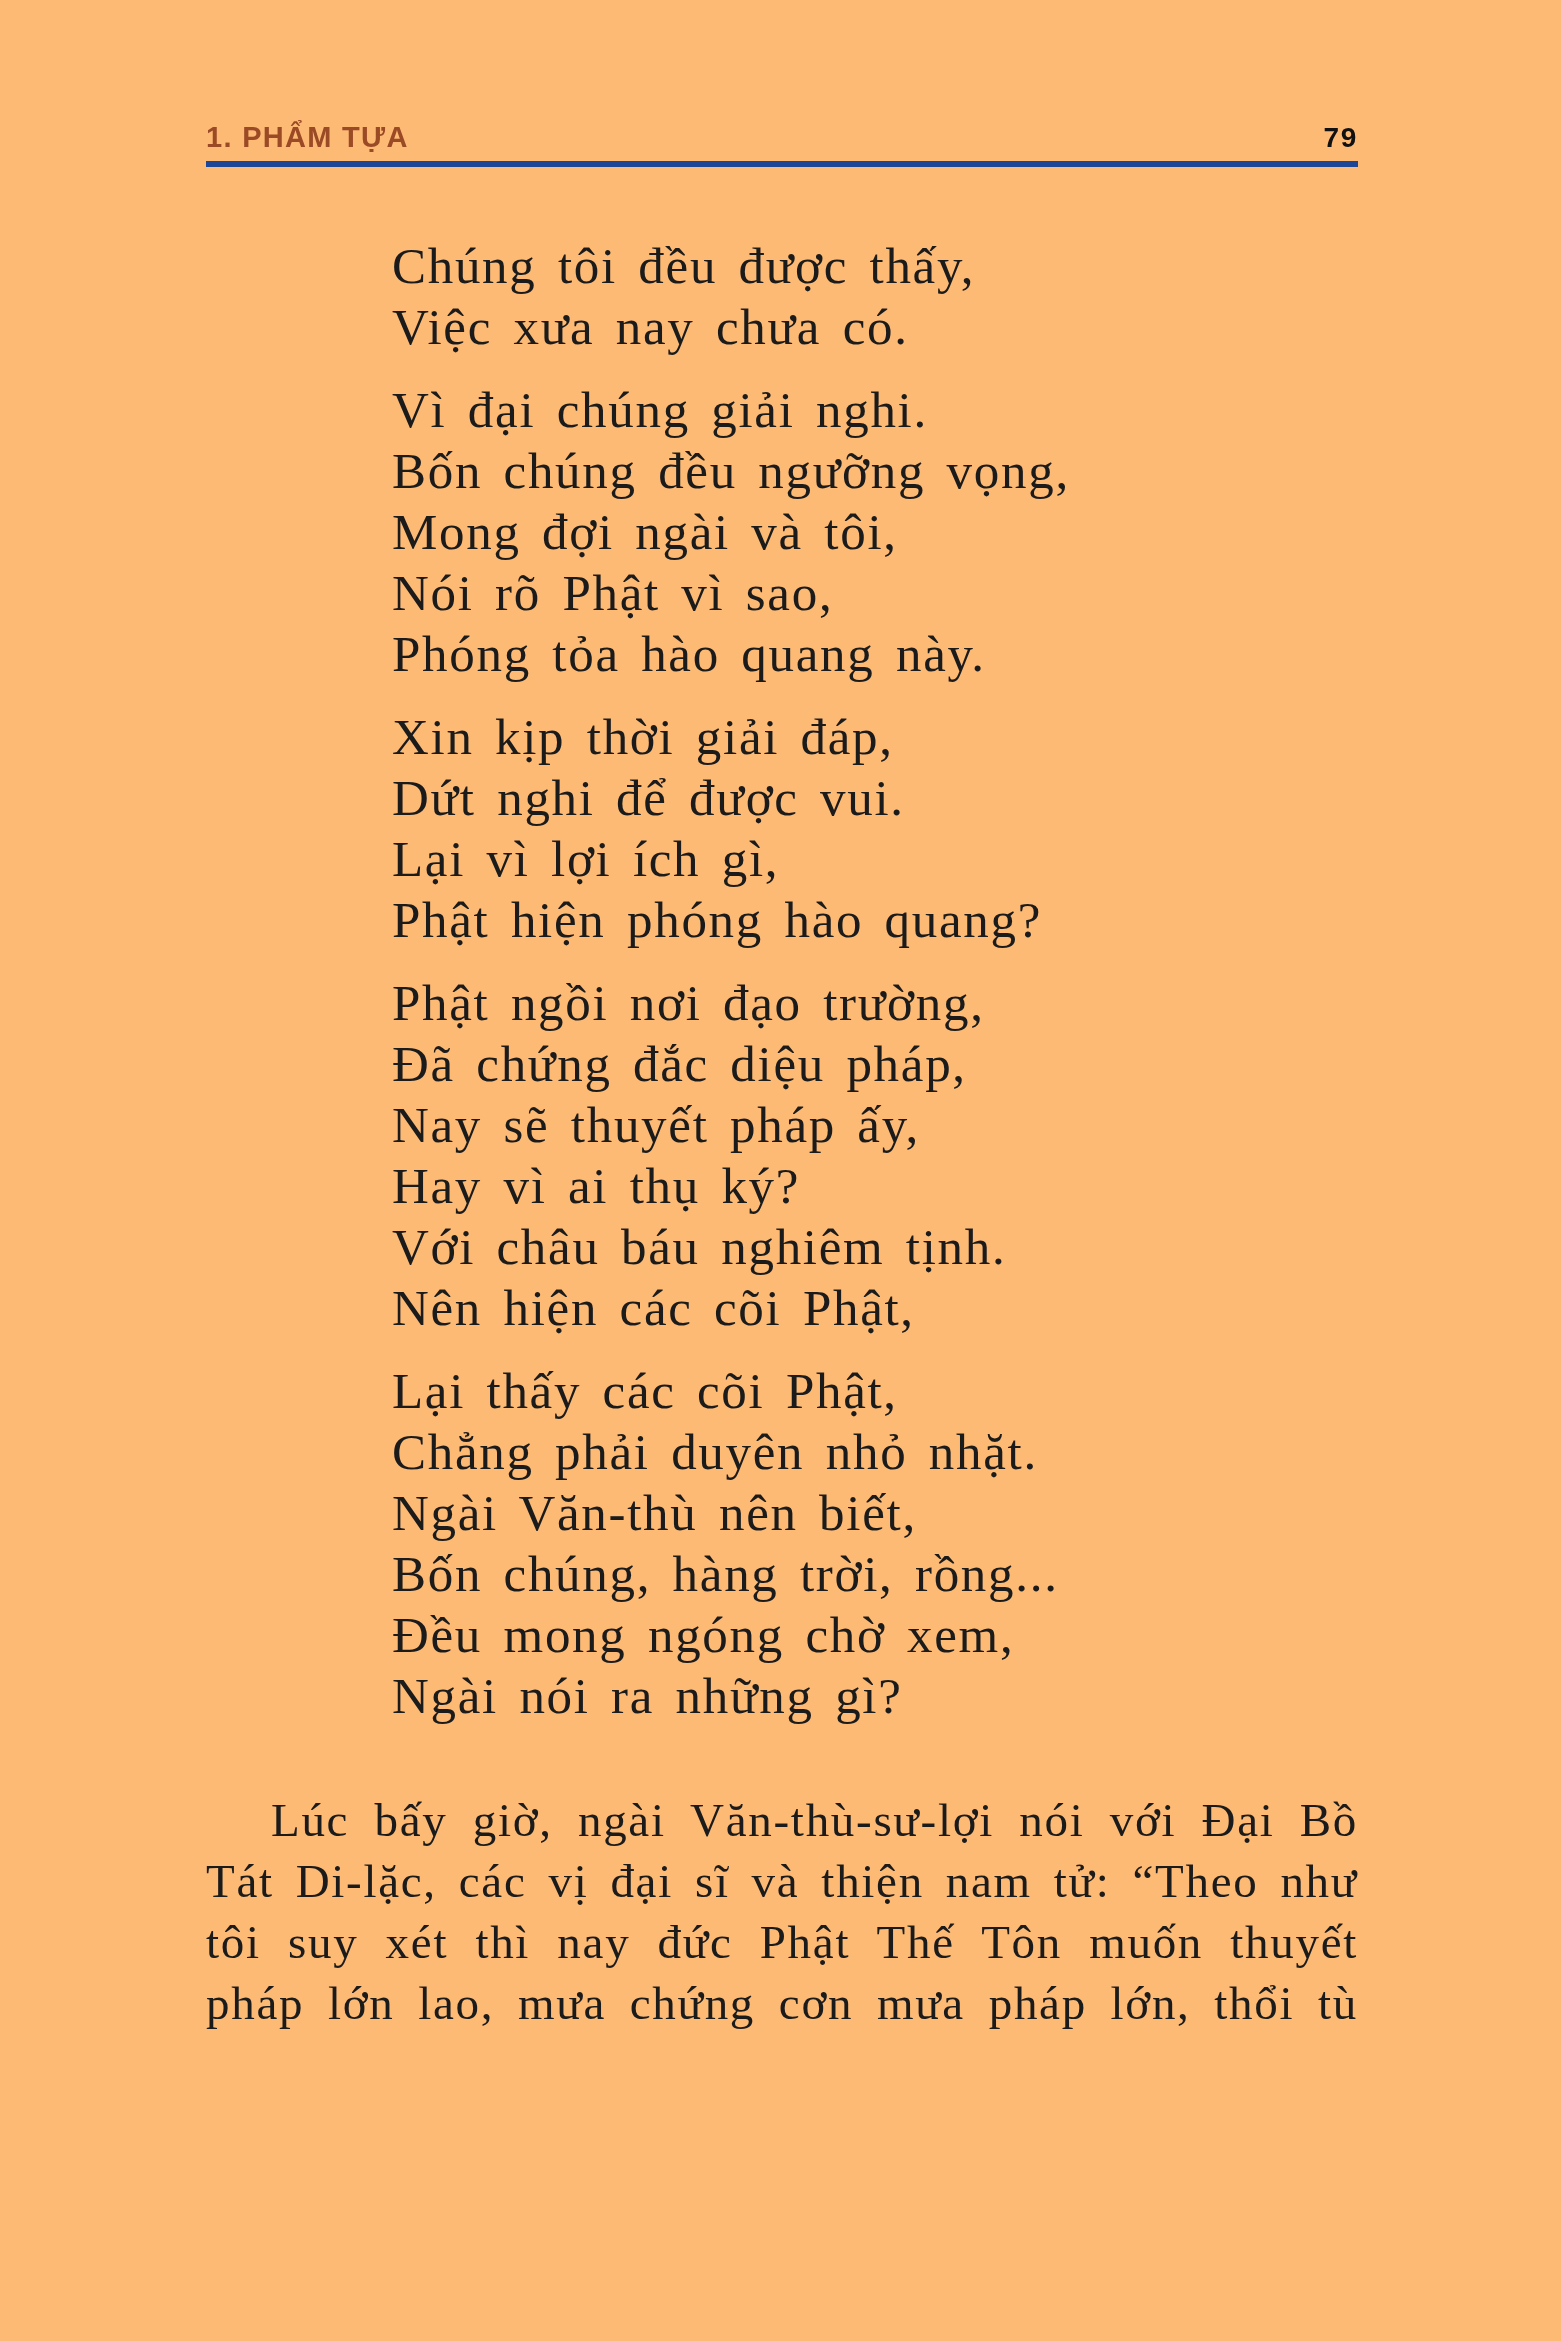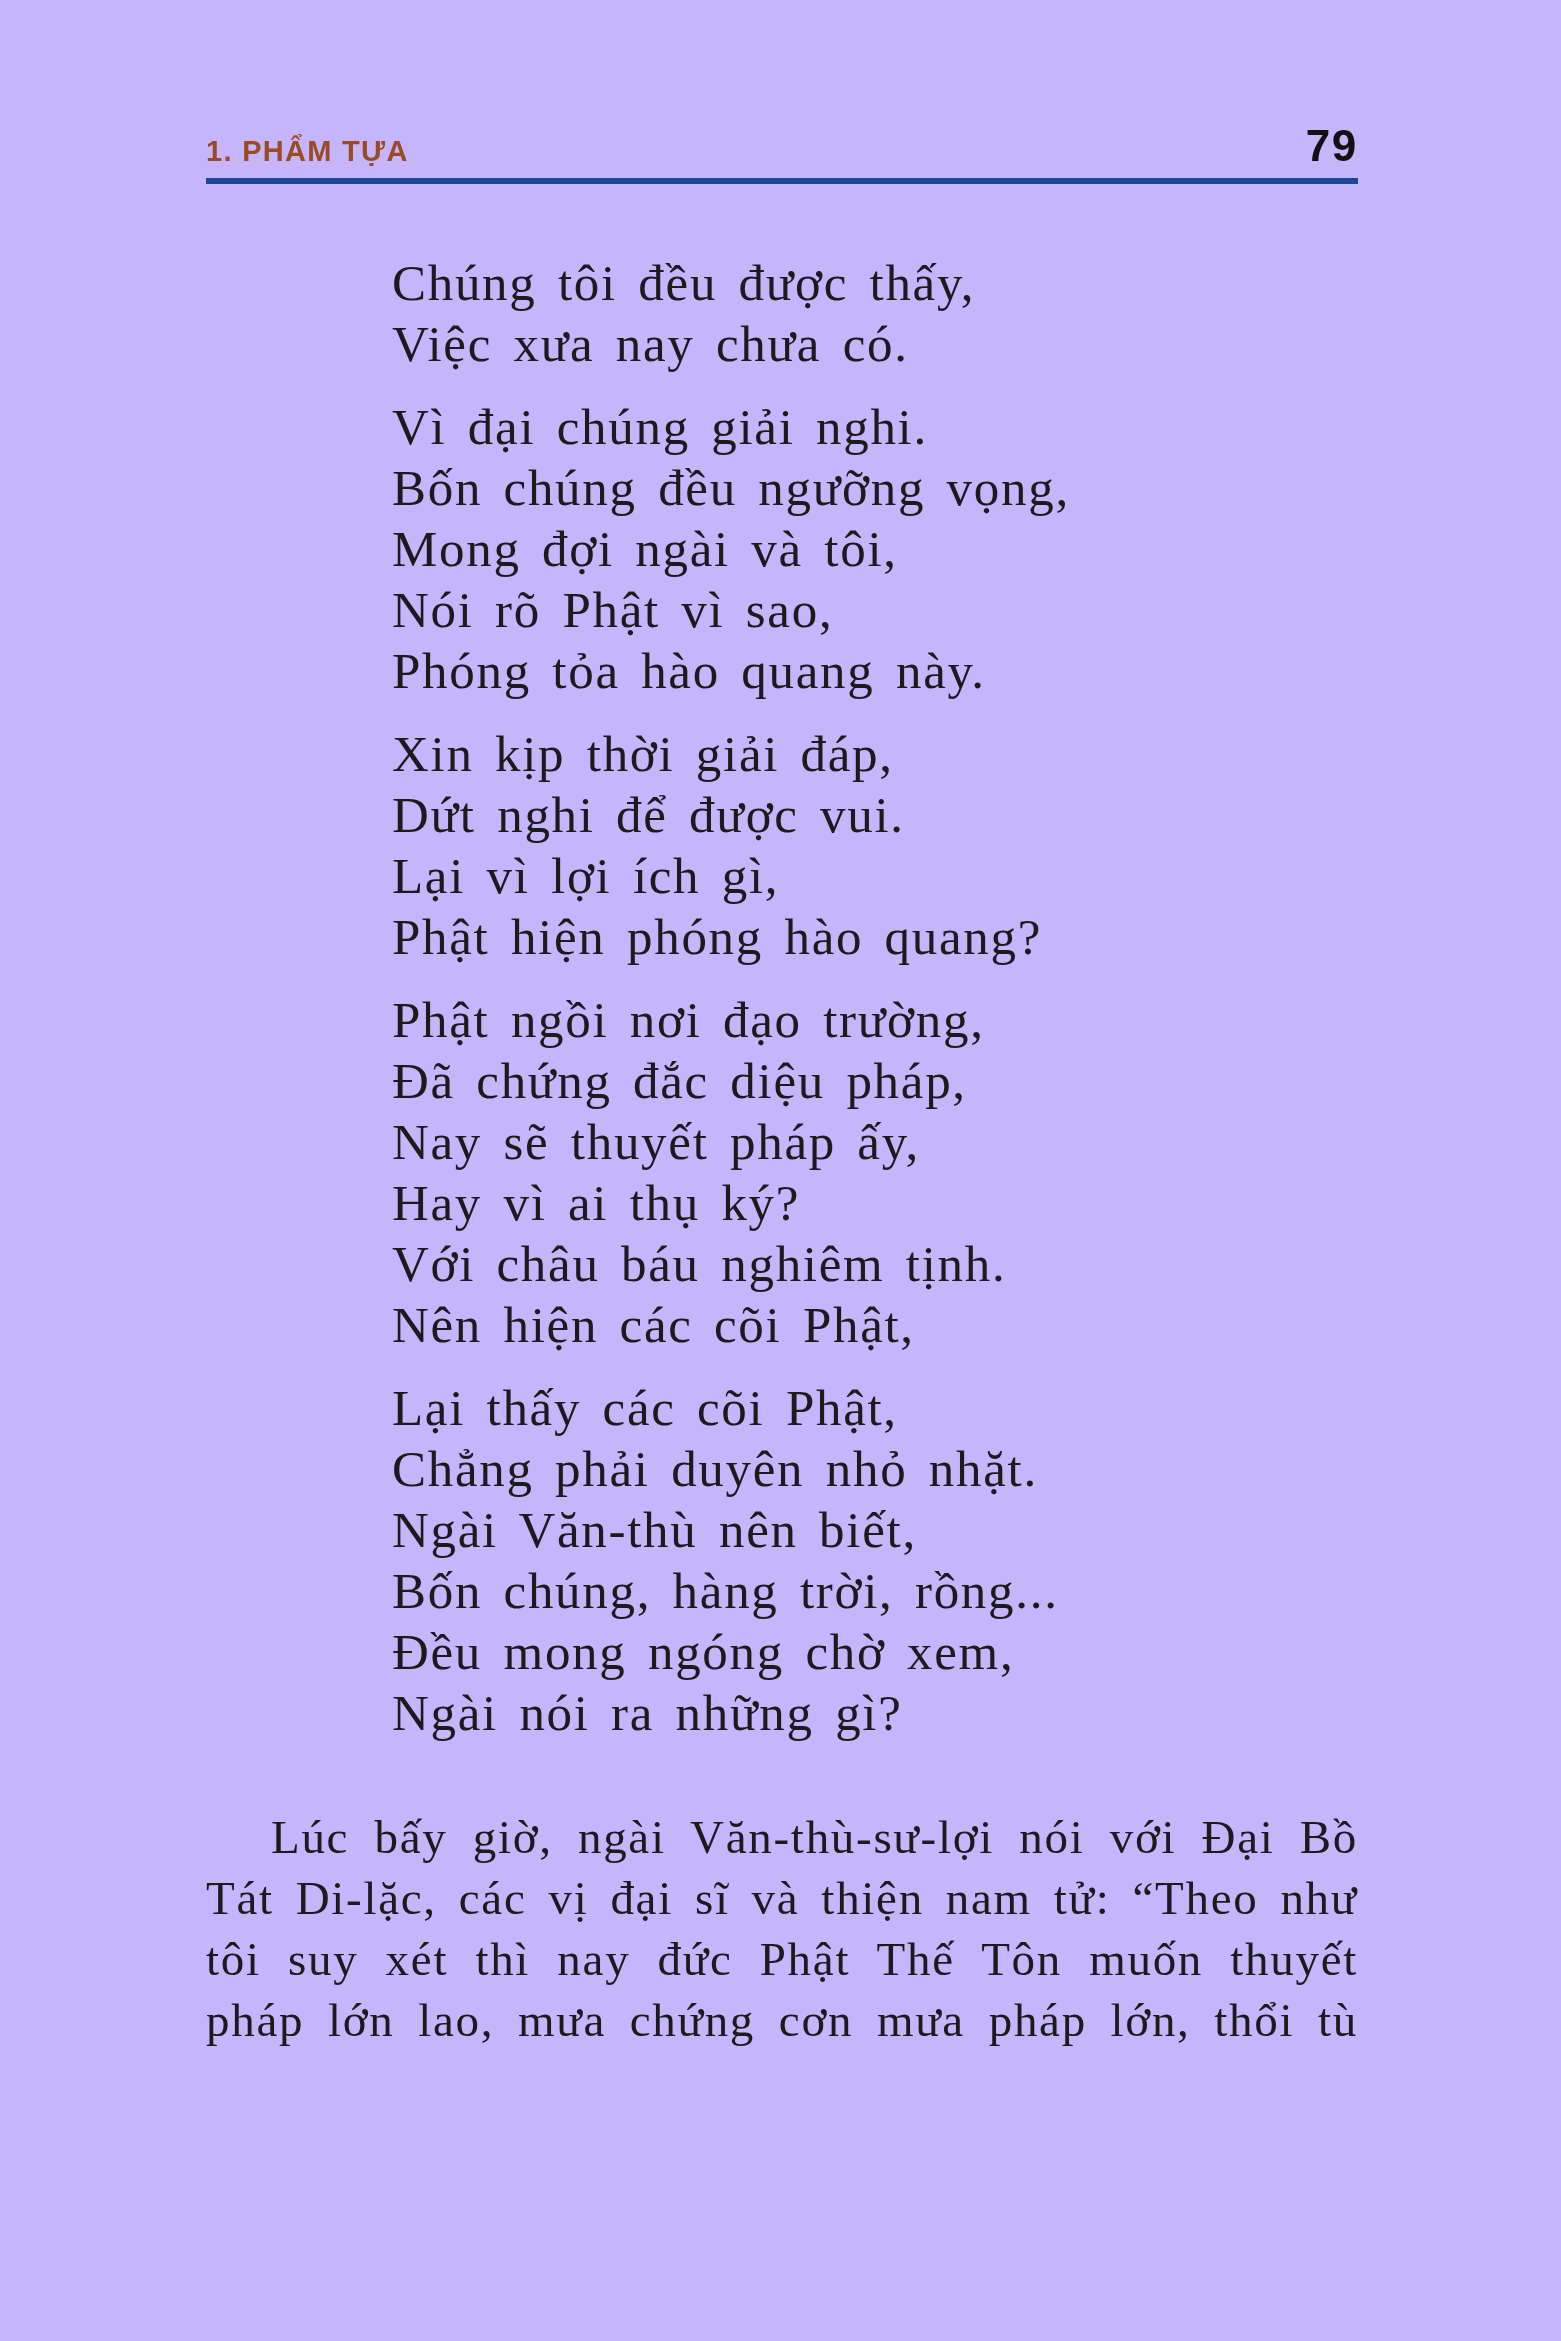--- a/index.html
+++ b/index.html
@@ -14,7 +14,7 @@
     position: relative;
     width: 1561px;
     height: 2342px;
-    background: #c4b5fd;
+    background: #fdba74;
     overflow: hidden;
     font-family: "Liberation Serif", "DejaVu Serif", serif;
     color: var(--body-text);

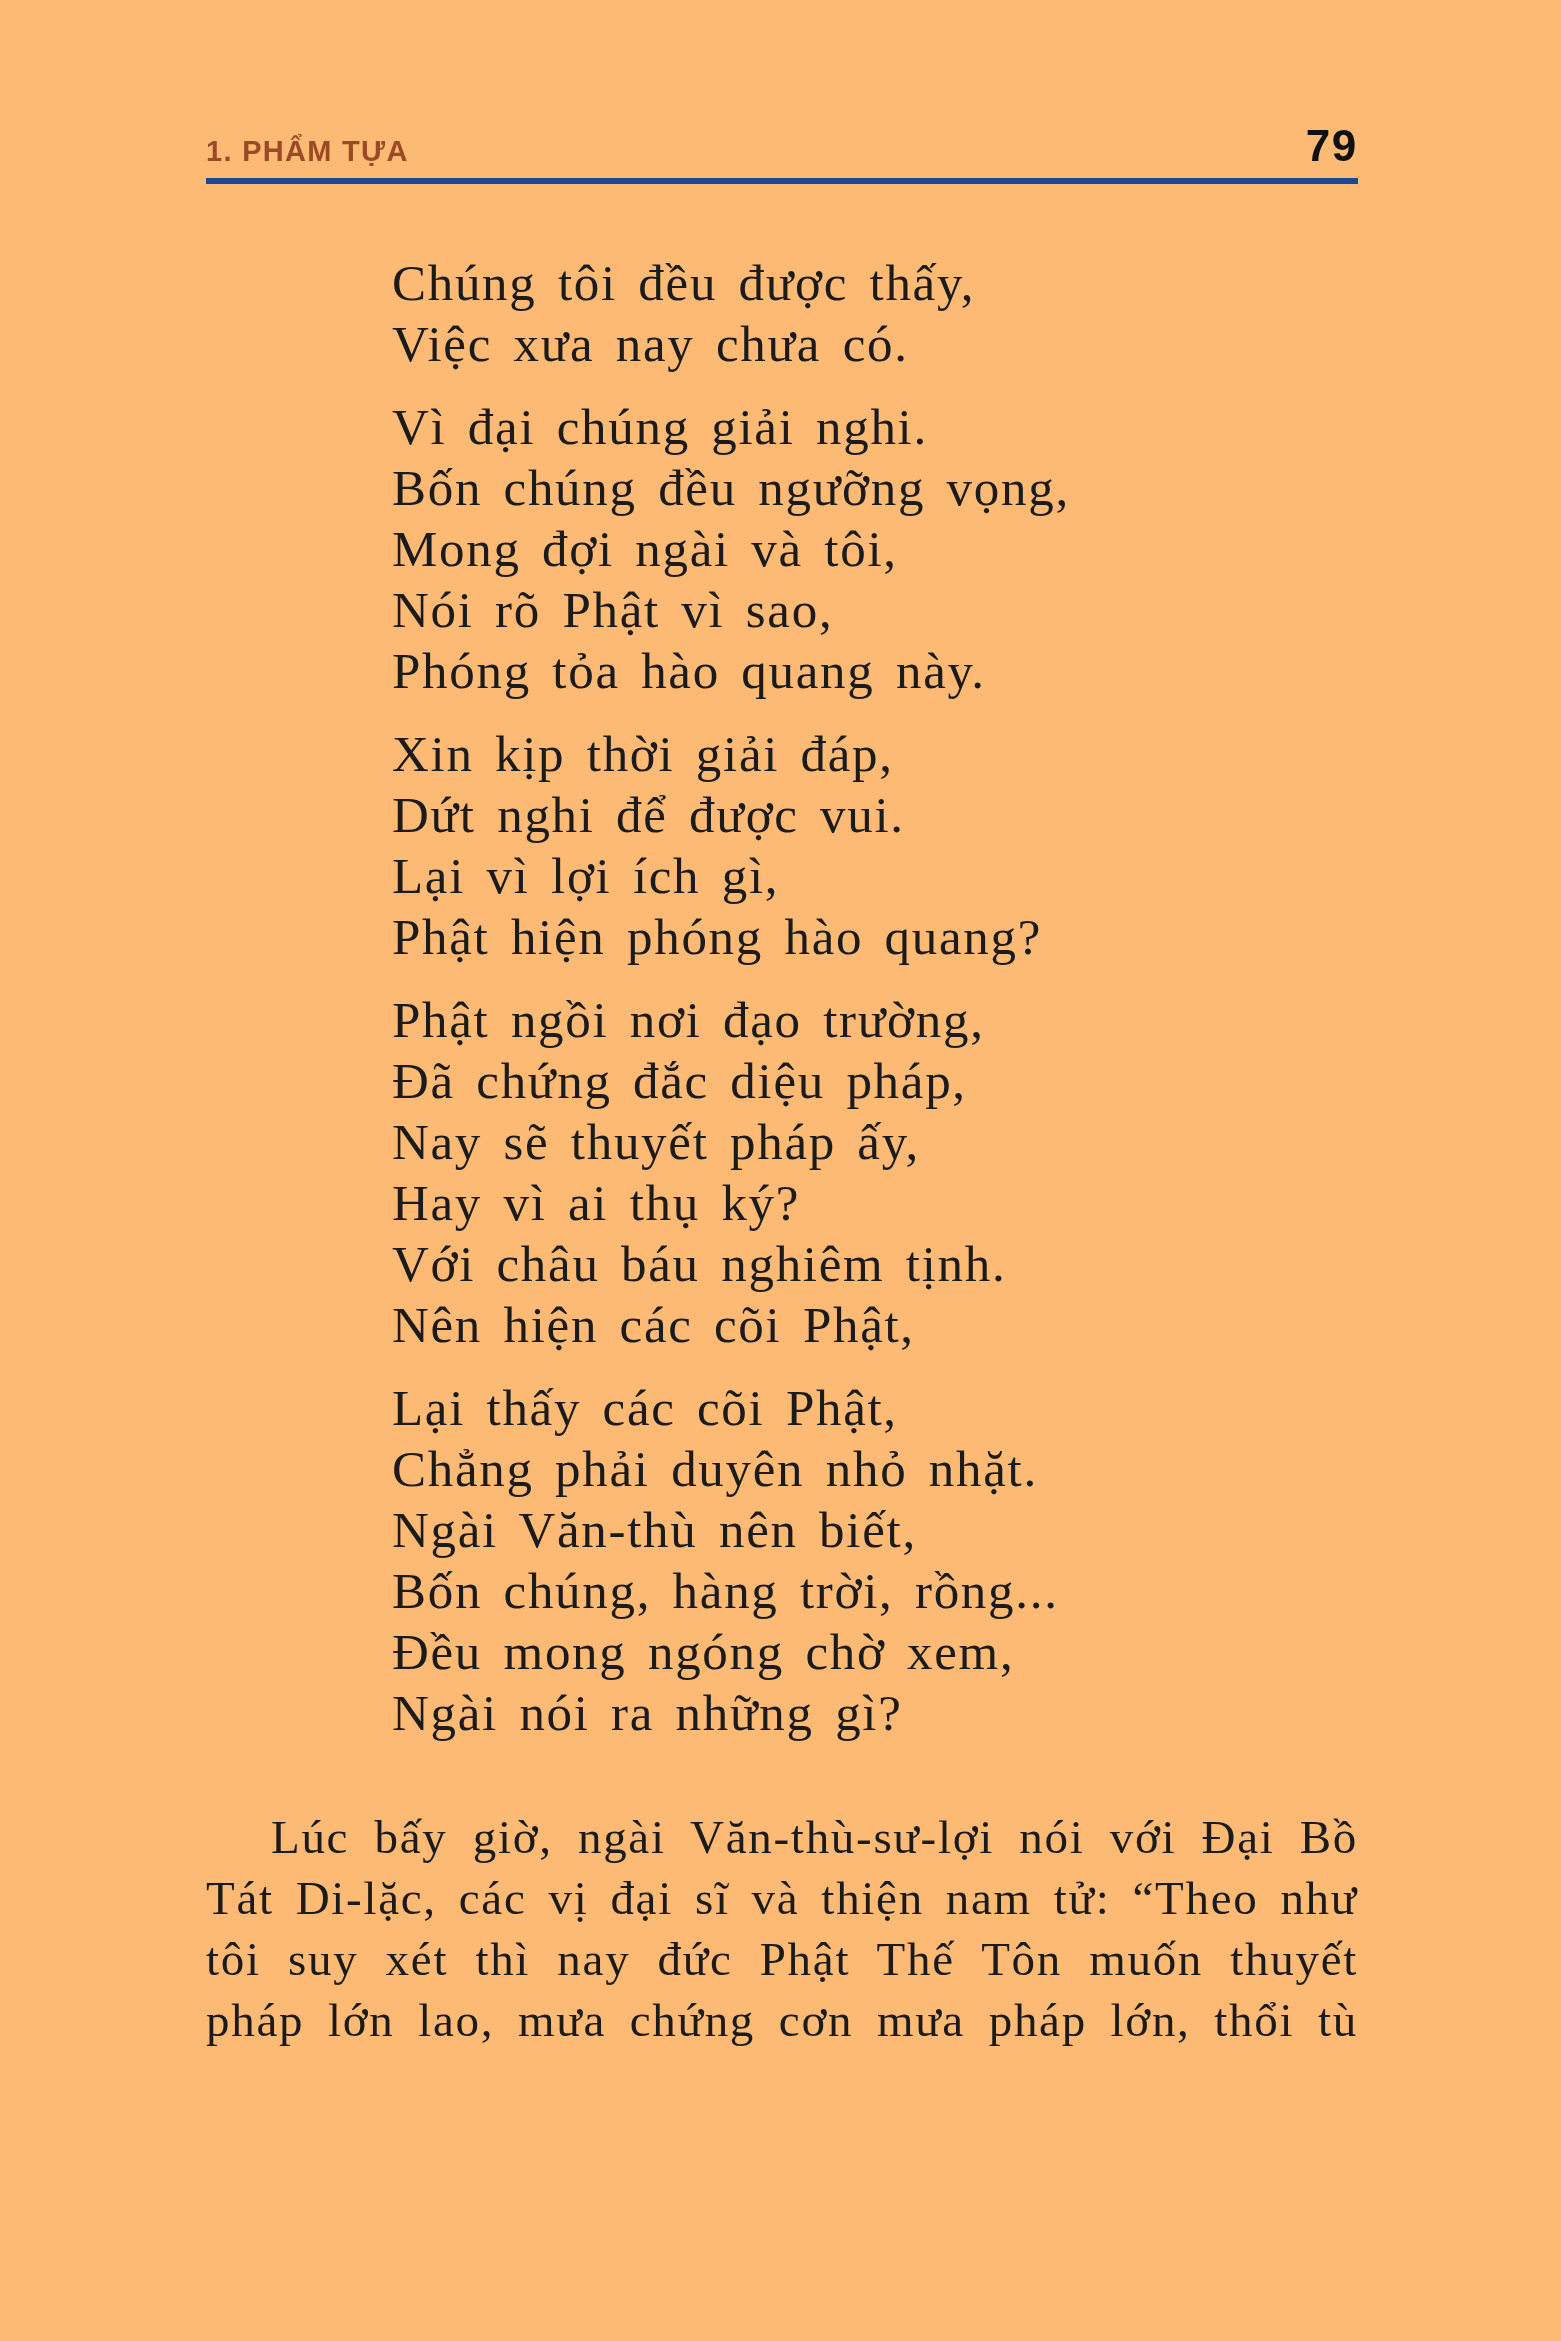--- a/index.html
+++ b/index.html
@@ -39,7 +39,7 @@
   .page-number {
     font-family: "Liberation Sans", "DejaVu Sans", sans-serif;
     font-weight: bold;
-    font-size: 44px;
+    font-size: 28px;
     letter-spacing: 1.7px;
     color: var(--page-number);
   }

